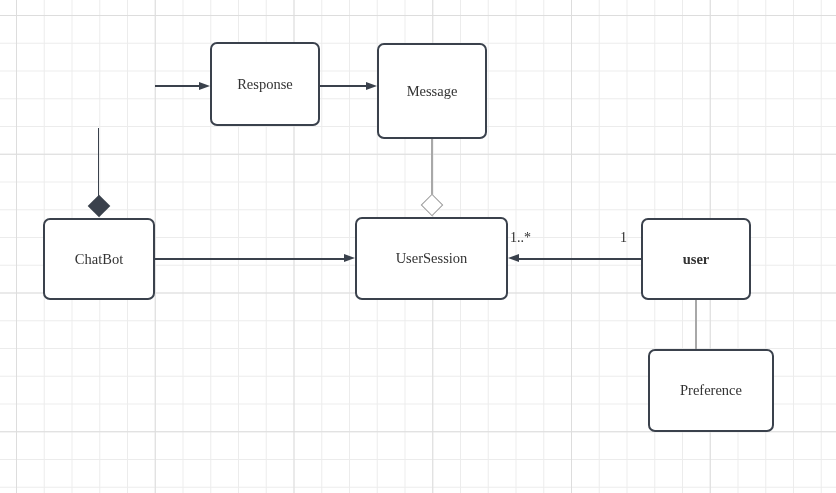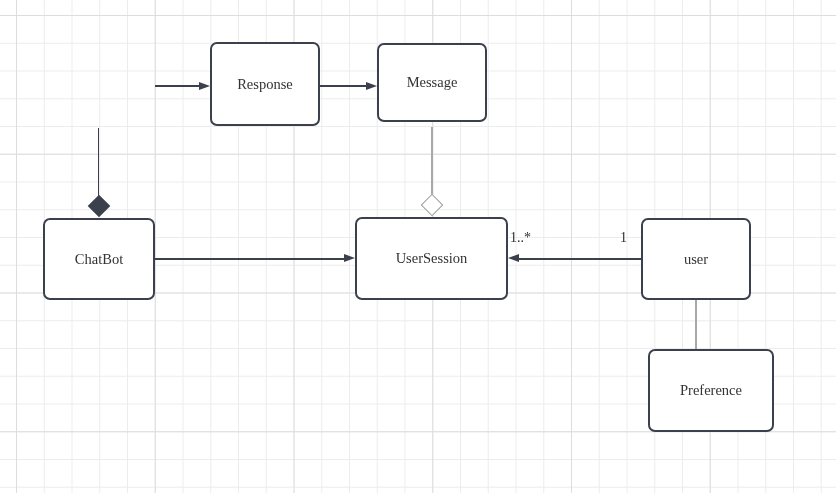--- a/index.html
+++ b/index.html
@@ -48,7 +48,7 @@
   }
   .node-language-model { left: 43px;  top: 44px;  width: 112px; height: 84px; }
   .node-response       { left: 210px; top: 42px;  width: 110px; height: 84px; text-align: right; }
-  .node-message        { left: 377px; top: 43px;  width: 110px; height: 79px; }
+  .node-message        { left: 377px; top: 43px;  width: 110px; height: 96px; }
   .node-chatbot        { left: 43px;  top: 218px; width: 112px; height: 82px; }
   .node-user-session   { left: 355px; top: 217px; width: 153px; height: 83px; text-align: center; }
   .node-user           { left: 641px; top: 218px; width: 110px; height: 82px; }

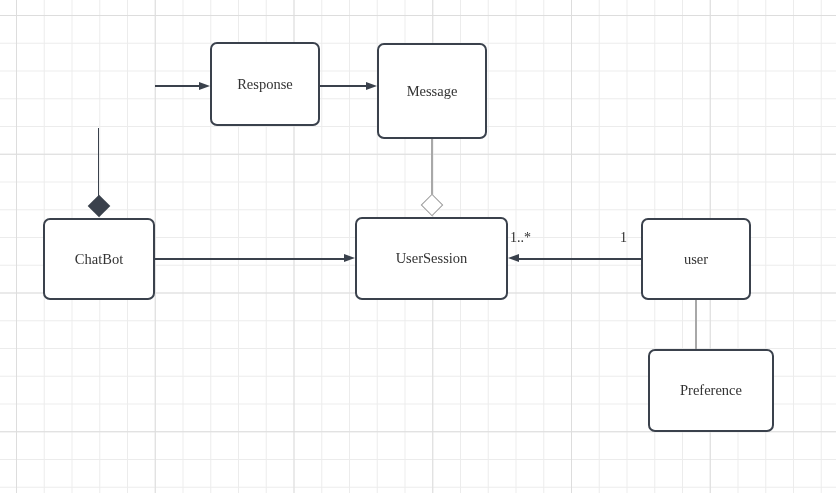--- a/index.html
+++ b/index.html
@@ -51,7 +51,7 @@
   .node-message        { left: 377px; top: 43px;  width: 110px; height: 96px; }
   .node-chatbot        { left: 43px;  top: 218px; width: 112px; height: 82px; }
   .node-user-session   { left: 355px; top: 217px; width: 153px; height: 83px; text-align: center; }
-  .node-user           { left: 641px; top: 218px; width: 110px; height: 82px; }
+  .node-user           { left: 641px; top: 218px; width: 110px; height: 82px; font-weight: bold; }
   .node-preference     { left: 648px; top: 349px; width: 126px; height: 83px; }
 
   

